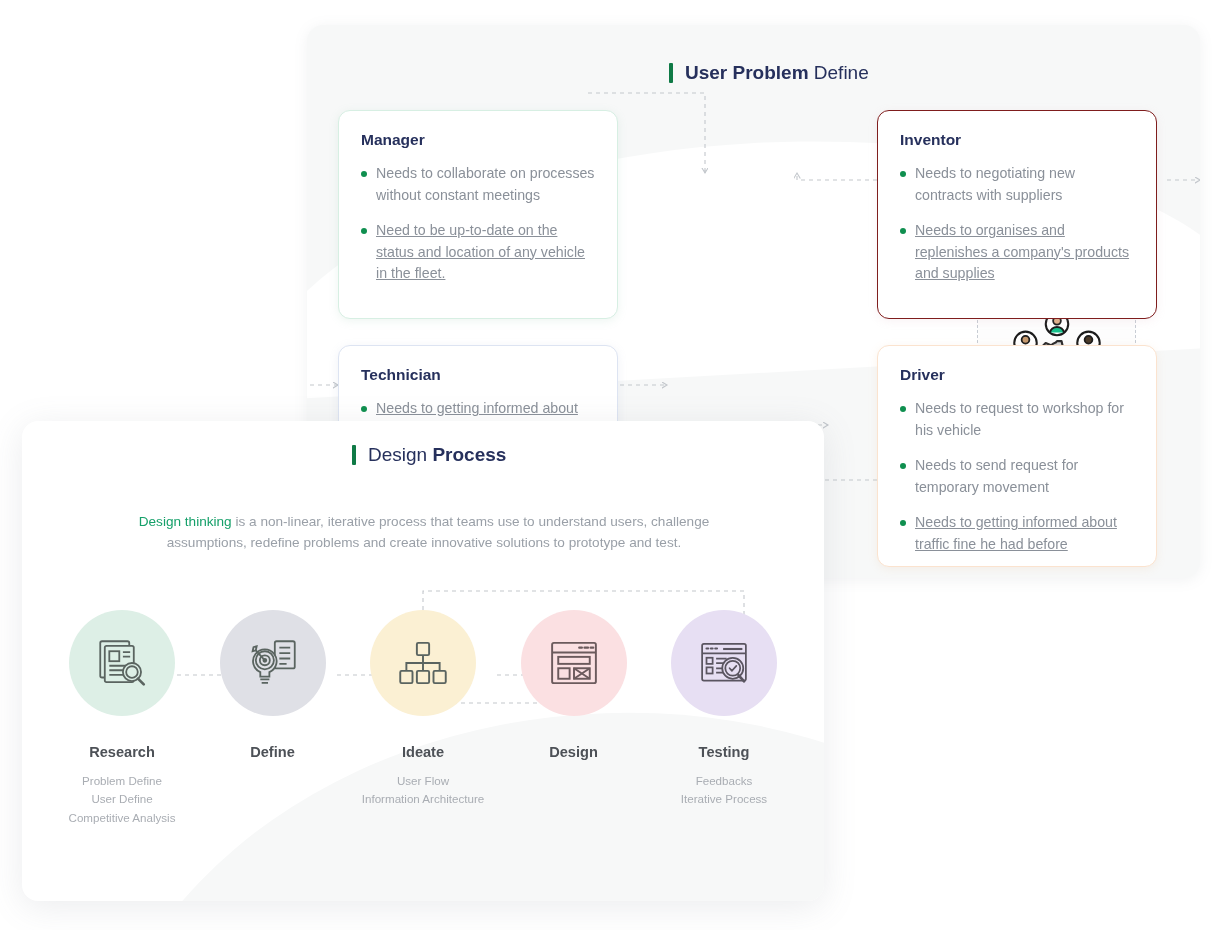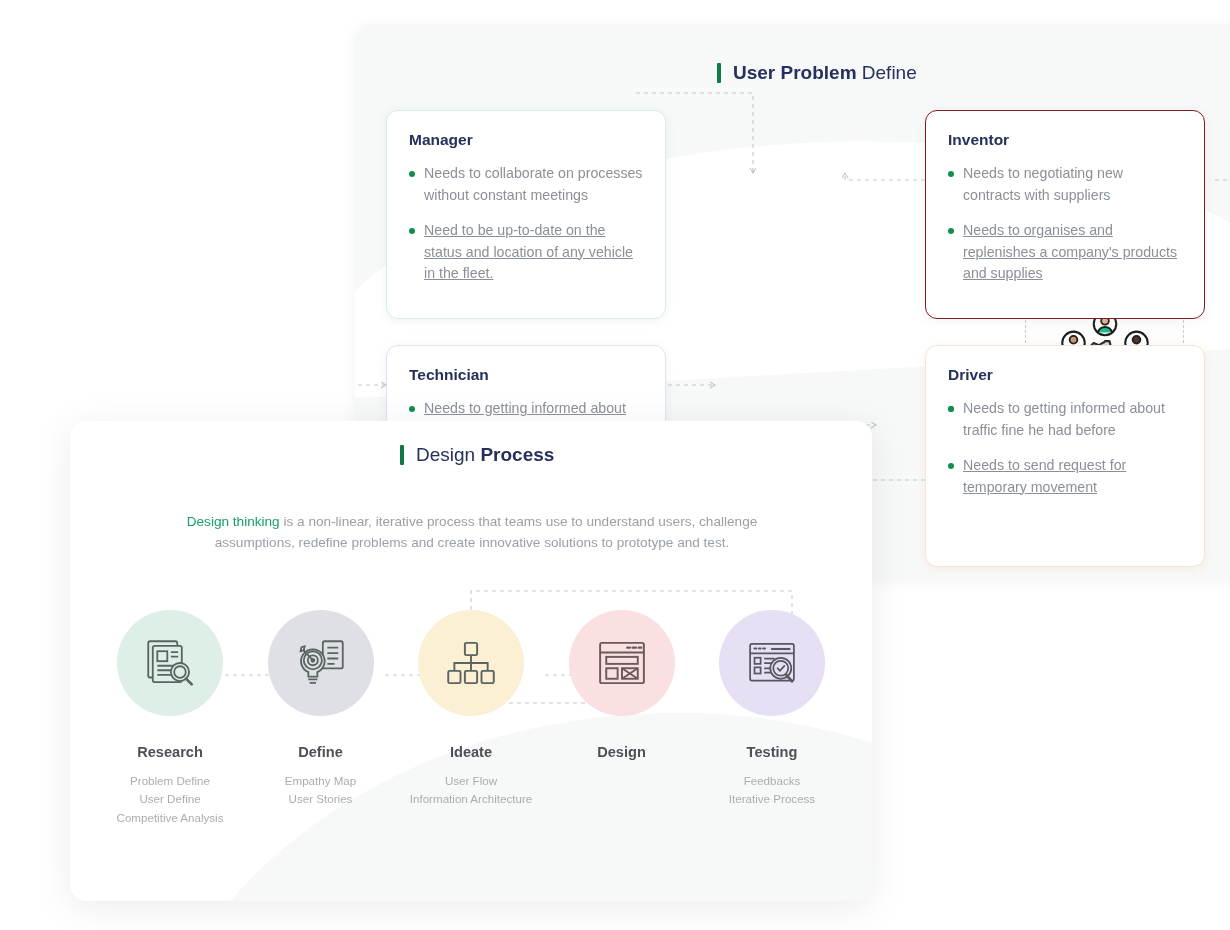--- a/index.html
+++ b/index.html
@@ -9,7 +9,7 @@
     font-family:"Liberation Sans", sans-serif;
     overflow:hidden;
   }
-  #stage{ position:relative; width:1174px; height:930px; background:#ffffff;margin-left:48px; }
+  #stage{ position:relative; width:1174px; height:930px; background:#ffffff; }
 
   
   #problem-panel{

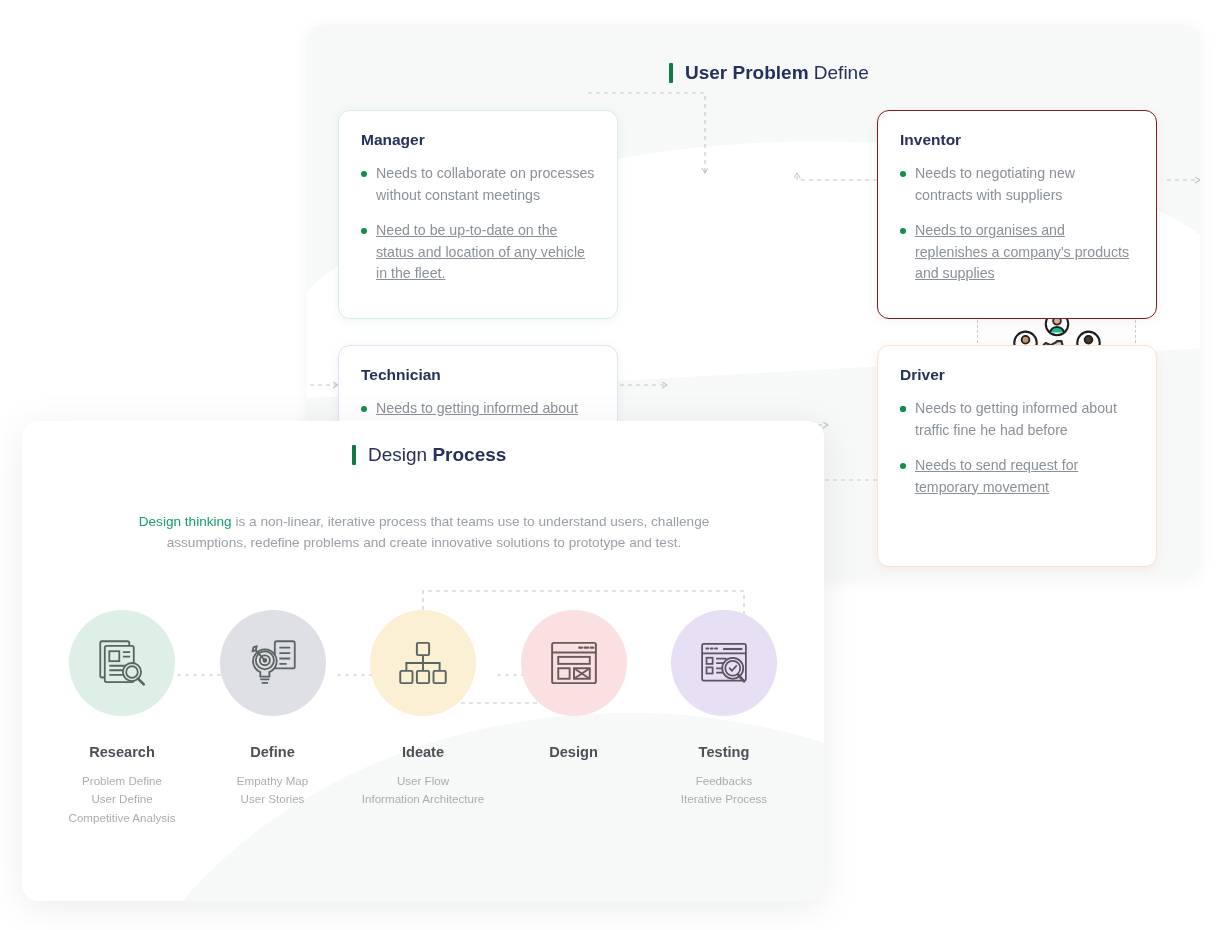--- a/index.html
+++ b/index.html
@@ -226,7 +226,7 @@
   <div class="persona" id="card-driver">
     <h3>Driver</h3>
     <ul>
-      <li><span class="dot"></span></li>
+      <li><span class="dot"></span><span>Needs to request to workshop for his vehicle</span></li>
       <li><span class="dot"></span><span>Needs to getting informed about traffic fine he had before</span></li>
       <li><span class="dot"></span><span>Needs to send request for temporary movement</span></li>
     </ul>

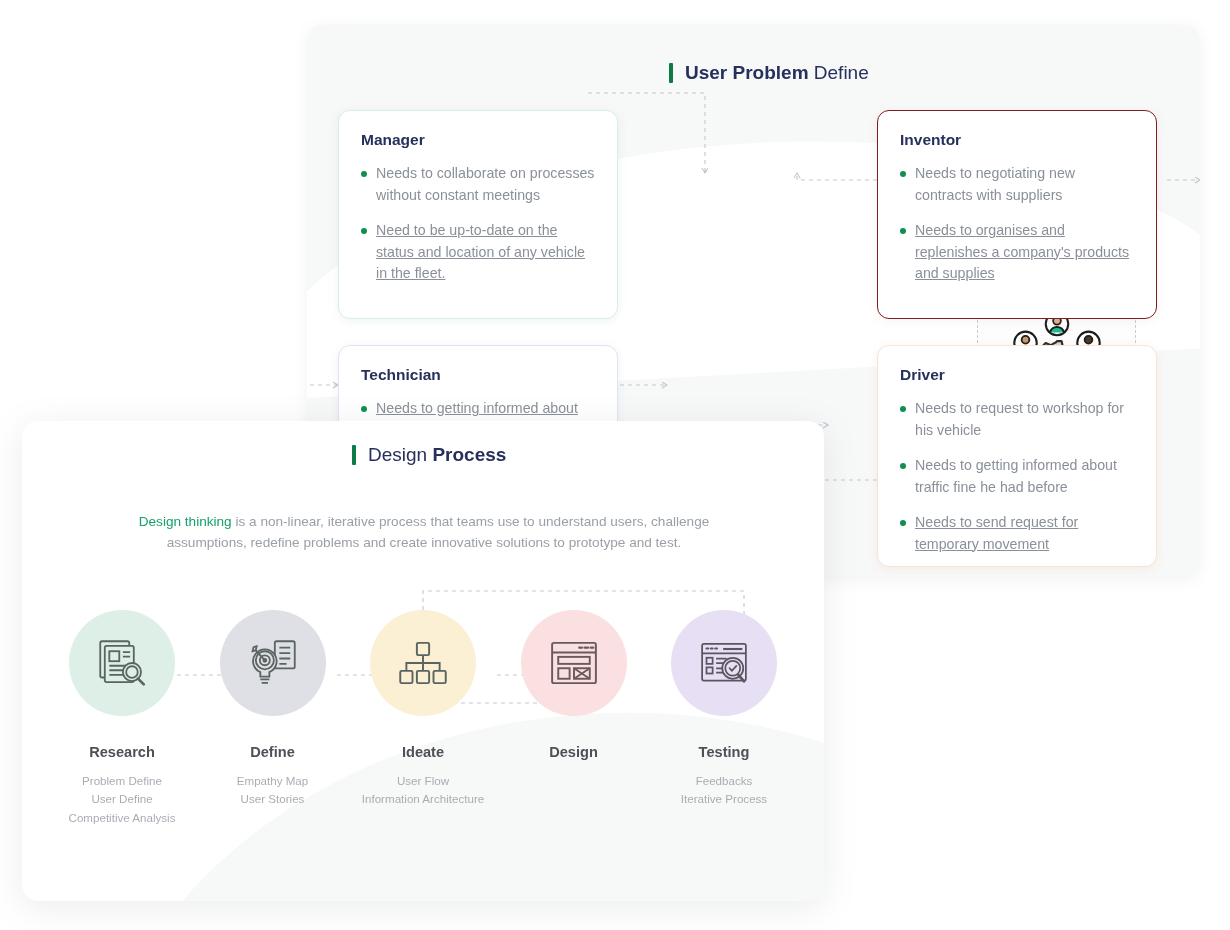--- a/index.html
+++ b/index.html
@@ -227,8 +227,8 @@
     <h3>Driver</h3>
     <ul>
       <li><span class="dot"></span><span>Needs to request to workshop for his vehicle</span></li>
+      <li><span class="dot"></span><span>Needs to send request for temporary movement</span></li>
       <li><span class="dot"></span><span>Needs to getting informed about traffic fine he had before</span></li>
-      <li><span class="dot"></span><span>Needs to send request for temporary movement</span></li>
     </ul>
   </div>
 

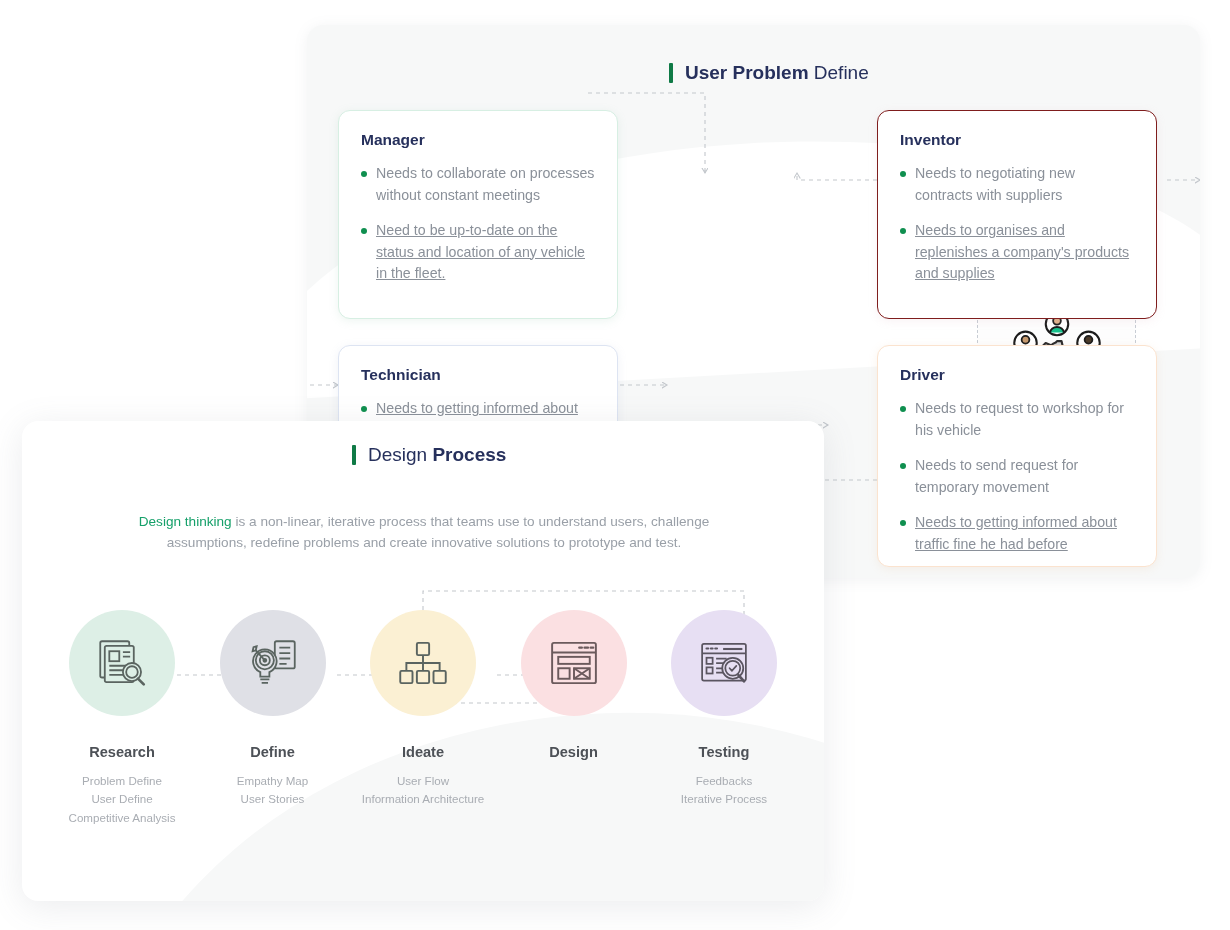--- a/index.html
+++ b/index.html
@@ -296,10 +296,6 @@
           </svg>
         </div>
         <div class="name">Define</div>
-        <div class="sub">
-          <div>Empathy Map</div>
-          <div>User Stories</div>
-        </div>
       </div>
 
       <div class="step">

